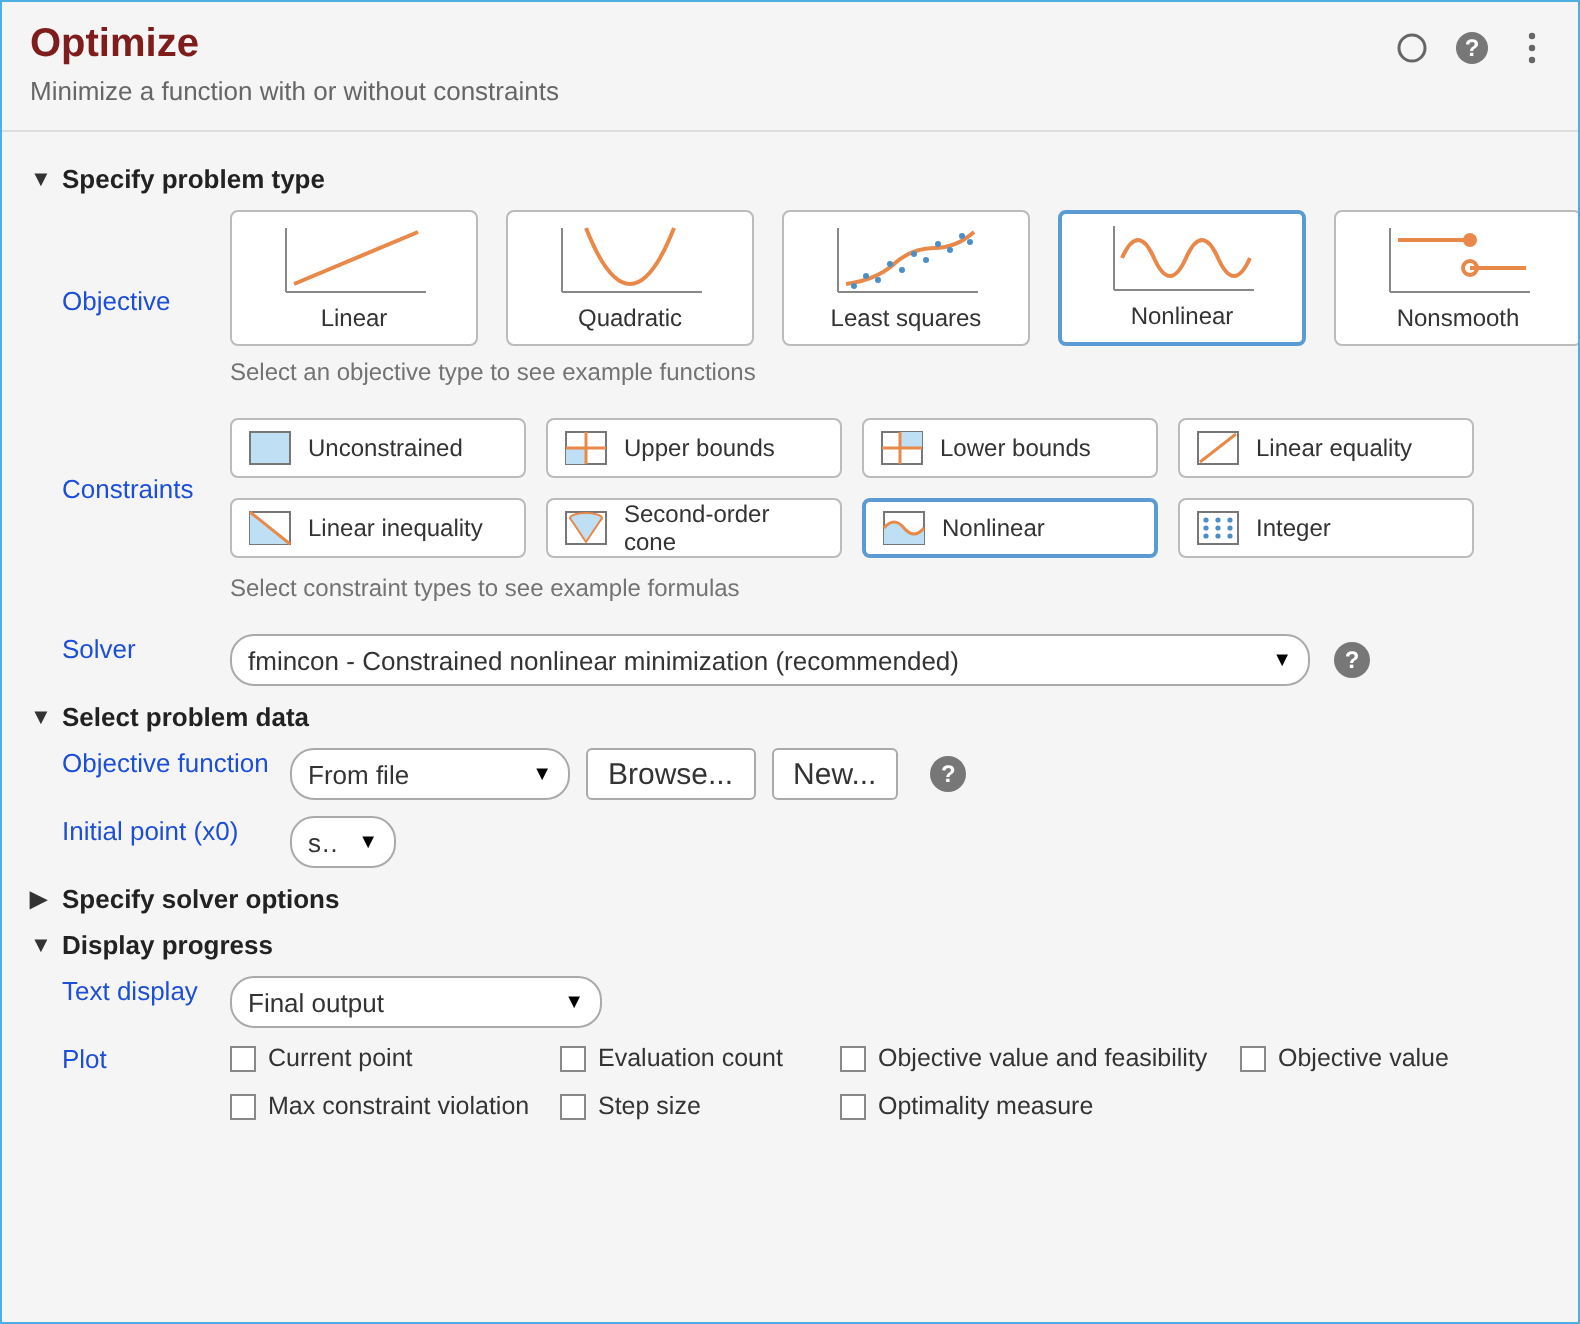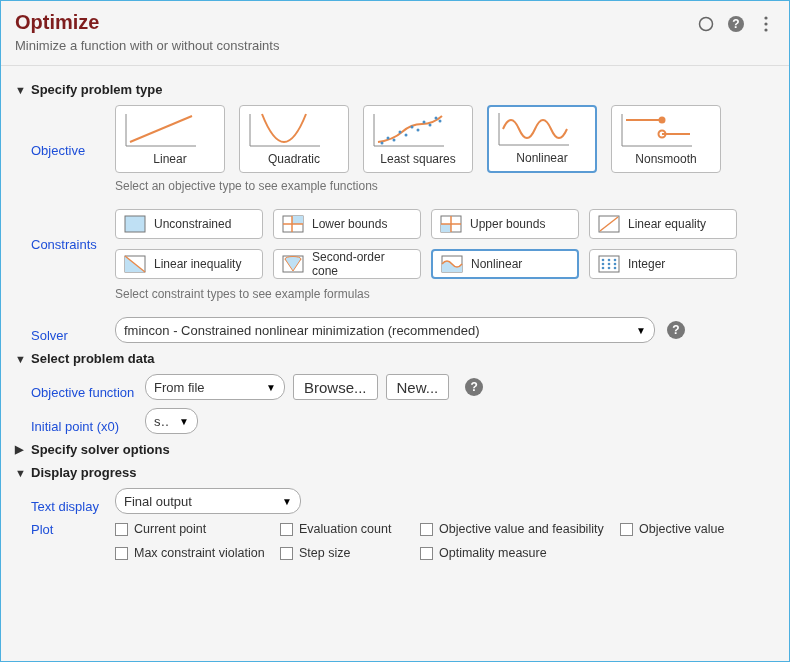--- a/index.html
+++ b/index.html
@@ -36,8 +36,8 @@
   .obj-cards { display:flex; gap:14px; }
   .obj-card {
     background:#fff; border:1px solid #bbb; border-radius:4px;
-    width:110px; height:68px; display:flex; flex-direction:column;
-    justify-content:flex-end; padding:4px 4px 6px;
+    width:124px; height:68px; display:flex; flex-direction:column;
+    align-items:center; justify-content:flex-end; padding:4px 4px 6px;
     cursor:pointer;
   }
   .obj-card.sel { border:2px solid #5a9bd4; }

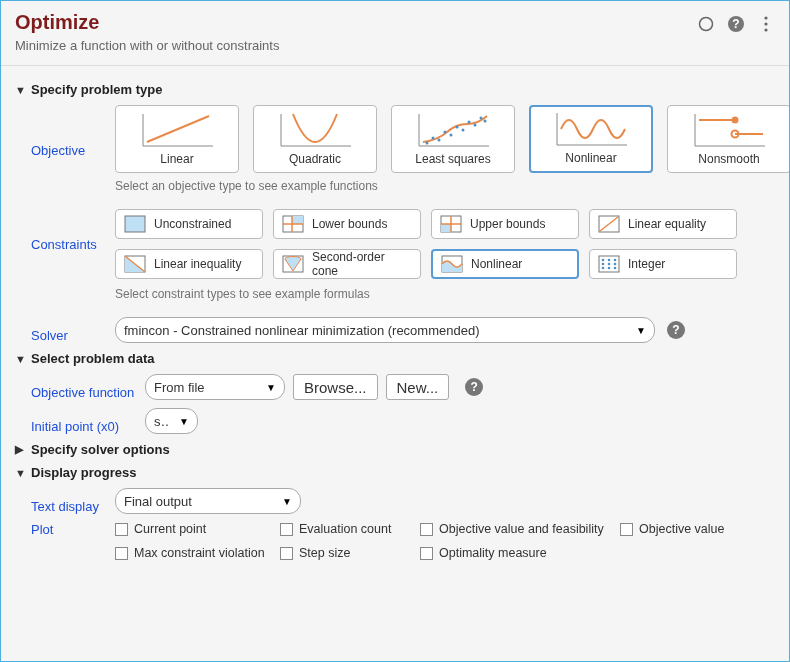--- a/index.html
+++ b/index.html
@@ -210,23 +210,23 @@
           <span class="con-icon">
               <svg width="22" height="18">
                 <rect x="1" y="1" width="20" height="16" fill="#fff" stroke="#777"></rect>
+                <rect x="1" y="9" width="10" height="8" fill="#bfe0f4"></rect>
+                <line x1="11" y1="1" x2="11" y2="17" stroke="#e8894a" stroke-width="1.5"></line>
+                <line x1="1" y1="9" x2="21" y2="9" stroke="#e8894a" stroke-width="1.5"></line>
+              </svg>
+            </span>
+          <span>Upper bounds</span>
+        </div>
+        <div class="con-btn">
+          <span class="con-icon">
+              <svg width="22" height="18">
+                <rect x="1" y="1" width="20" height="16" fill="#fff" stroke="#777"></rect>
                 <rect x="10" y="1" width="11" height="8" fill="#bfe0f4"></rect>
                 <line x1="10" y1="1" x2="10" y2="17" stroke="#e8894a" stroke-width="1.5"></line>
                 <line x1="1" y1="9" x2="21" y2="9" stroke="#e8894a" stroke-width="1.5"></line>
               </svg>
             </span>
           <span>Lower bounds</span>
-        </div>
-        <div class="con-btn">
-          <span class="con-icon">
-              <svg width="22" height="18">
-                <rect x="1" y="1" width="20" height="16" fill="#fff" stroke="#777"></rect>
-                <rect x="1" y="9" width="10" height="8" fill="#bfe0f4"></rect>
-                <line x1="11" y1="1" x2="11" y2="17" stroke="#e8894a" stroke-width="1.5"></line>
-                <line x1="1" y1="9" x2="21" y2="9" stroke="#e8894a" stroke-width="1.5"></line>
-              </svg>
-            </span>
-          <span>Upper bounds</span>
         </div>
         <div class="con-btn">
           <span class="con-icon">

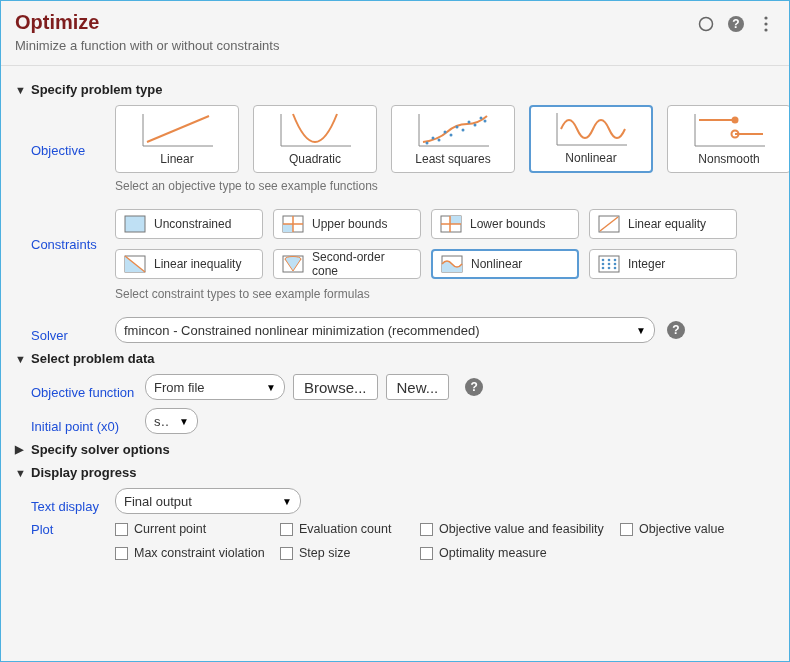--- a/index.html
+++ b/index.html
@@ -29,7 +29,7 @@
   .content { padding: 8px 14px; }
   .section-header { display:flex; align-items:center; gap:6px; font-weight:bold; color:#222; margin: 8px 0 8px; }
   .disclosure { font-size:11px; color:#333; width:10px; }
-  .row { display:flex; align-items:flex-end; margin-bottom:8px; }
+  .row { display:flex; align-items:flex-start; margin-bottom:8px; }
   .label-col { width: 100px; flex:0 0 100px; color:#1d4ed8; padding-left:16px; }
   .ctrl-col { flex:1; }
   

